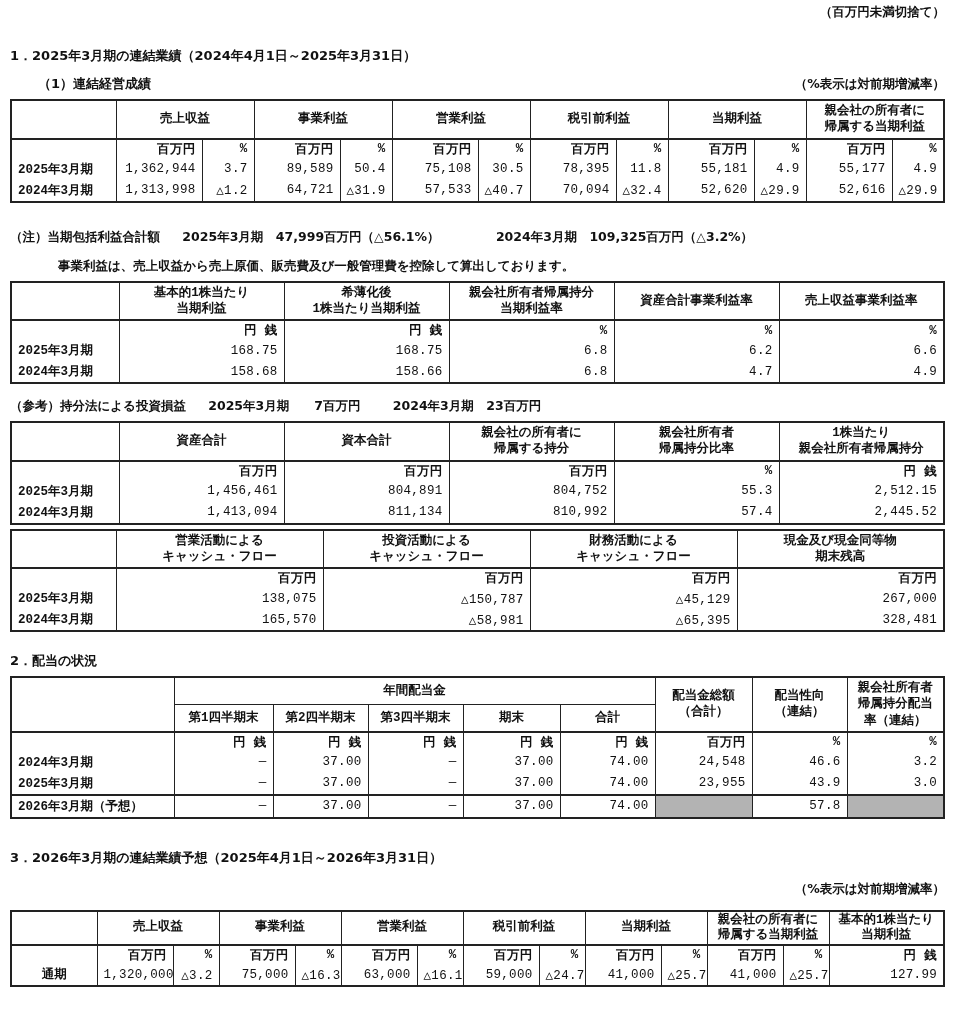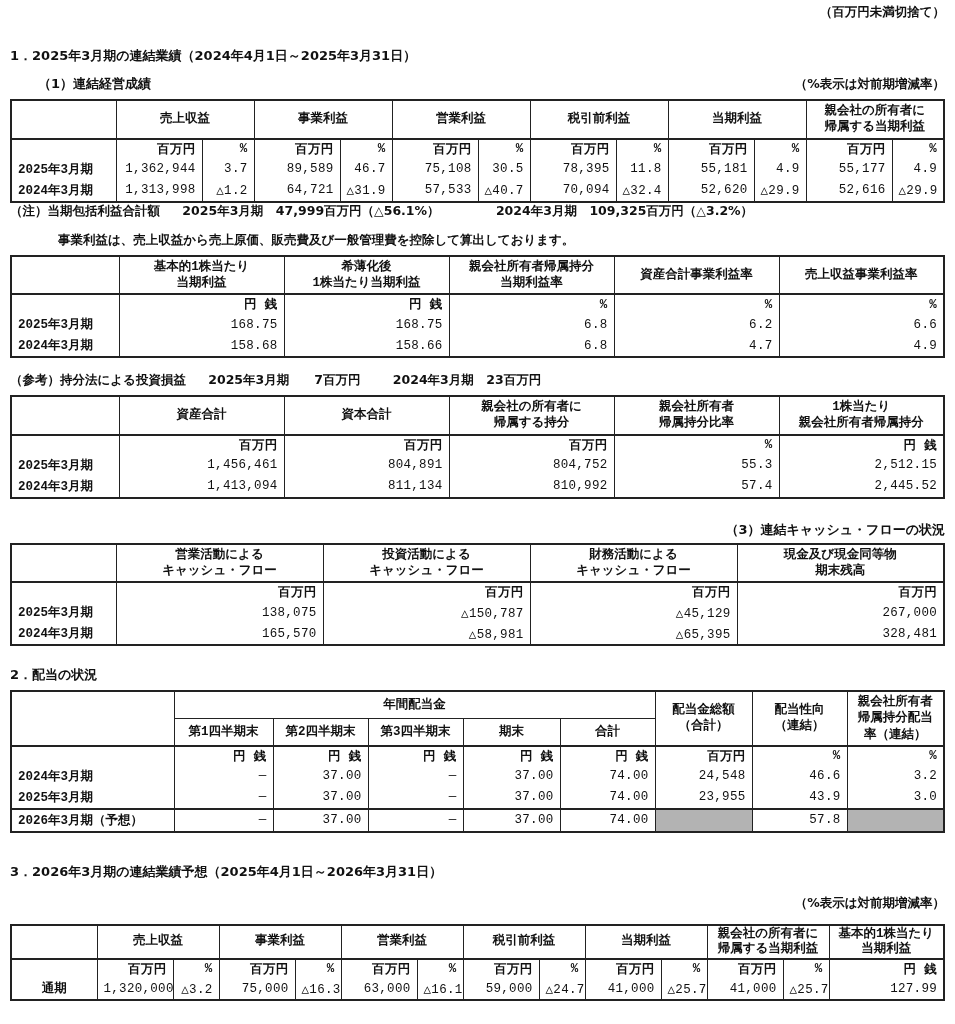--- a/index.html
+++ b/index.html
@@ -106,7 +106,7 @@
         <td class="num">1,362,944</td>
         <td class="num">3.7</td>
         <td class="num">89,589</td>
-        <td class="num">46.7</td>
+        <td class="num">50.4</td>
         <td class="num">75,108</td>
         <td class="num">30.5</td>
         <td class="num">78,395</td>

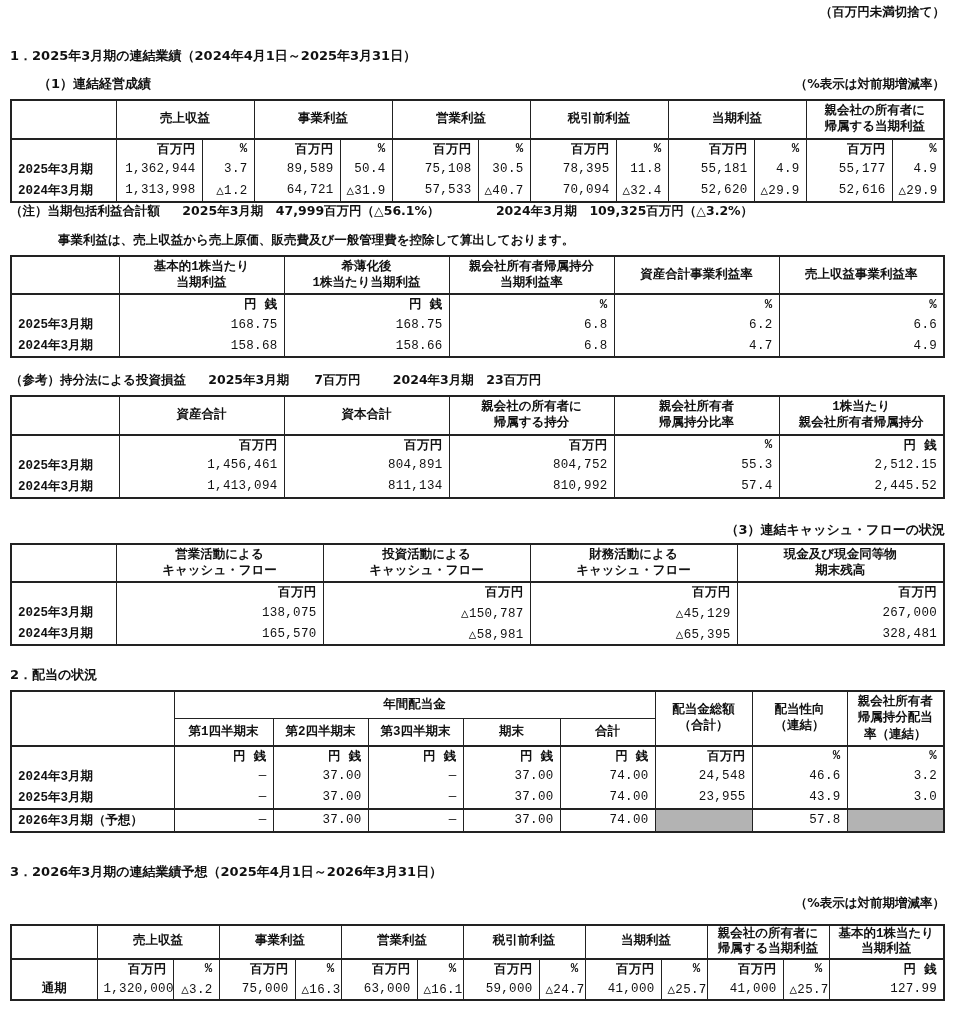--- a/index.html
+++ b/index.html
@@ -13,7 +13,7 @@
   .sec-title{font-weight:bold;font-size:13px;margin-top:26px;}
   .sub-title{font-weight:bold;font-size:13px;margin-left:28px;text-align:right;}
   .cap-row{display:flex;justify-content:space-between;align-items:flex-end;margin-top:10px;}
-  .note-line{margin-top:0;font-weight:bold;font-size:12.5px;}
+  .note-line{margin-top:26px;font-weight:bold;font-size:12.5px;}
   .note-indent{margin-left:48px;margin-top:12px;}
   .g1{margin-left:18px;}
   .g2{margin-left:52px;}

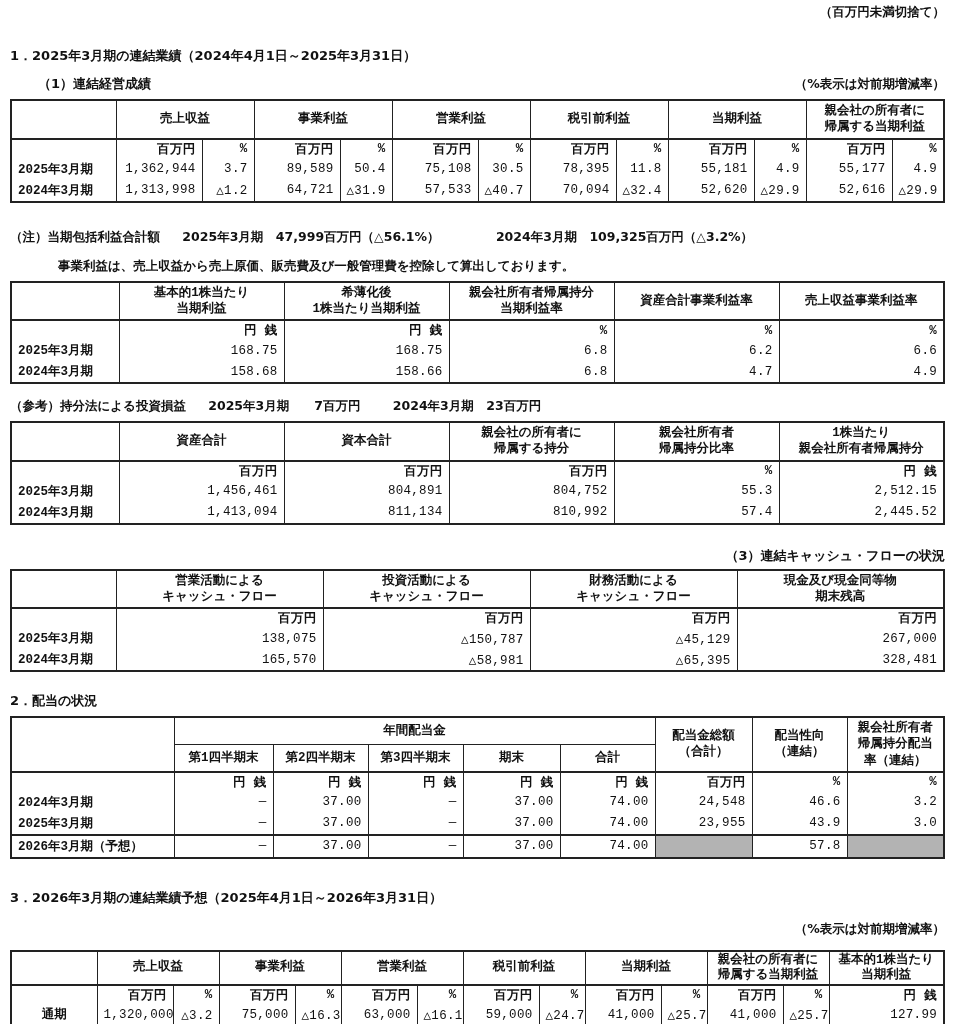--- a/index.html
+++ b/index.html
@@ -248,7 +248,6 @@
     </tbody>
   </table>
 
-  <div class="sub-title mt-sec3">（3）連結キャッシュ・フローの状況</div>
 
   <table class="t" style="margin-top:4px">
     <colgroup>

